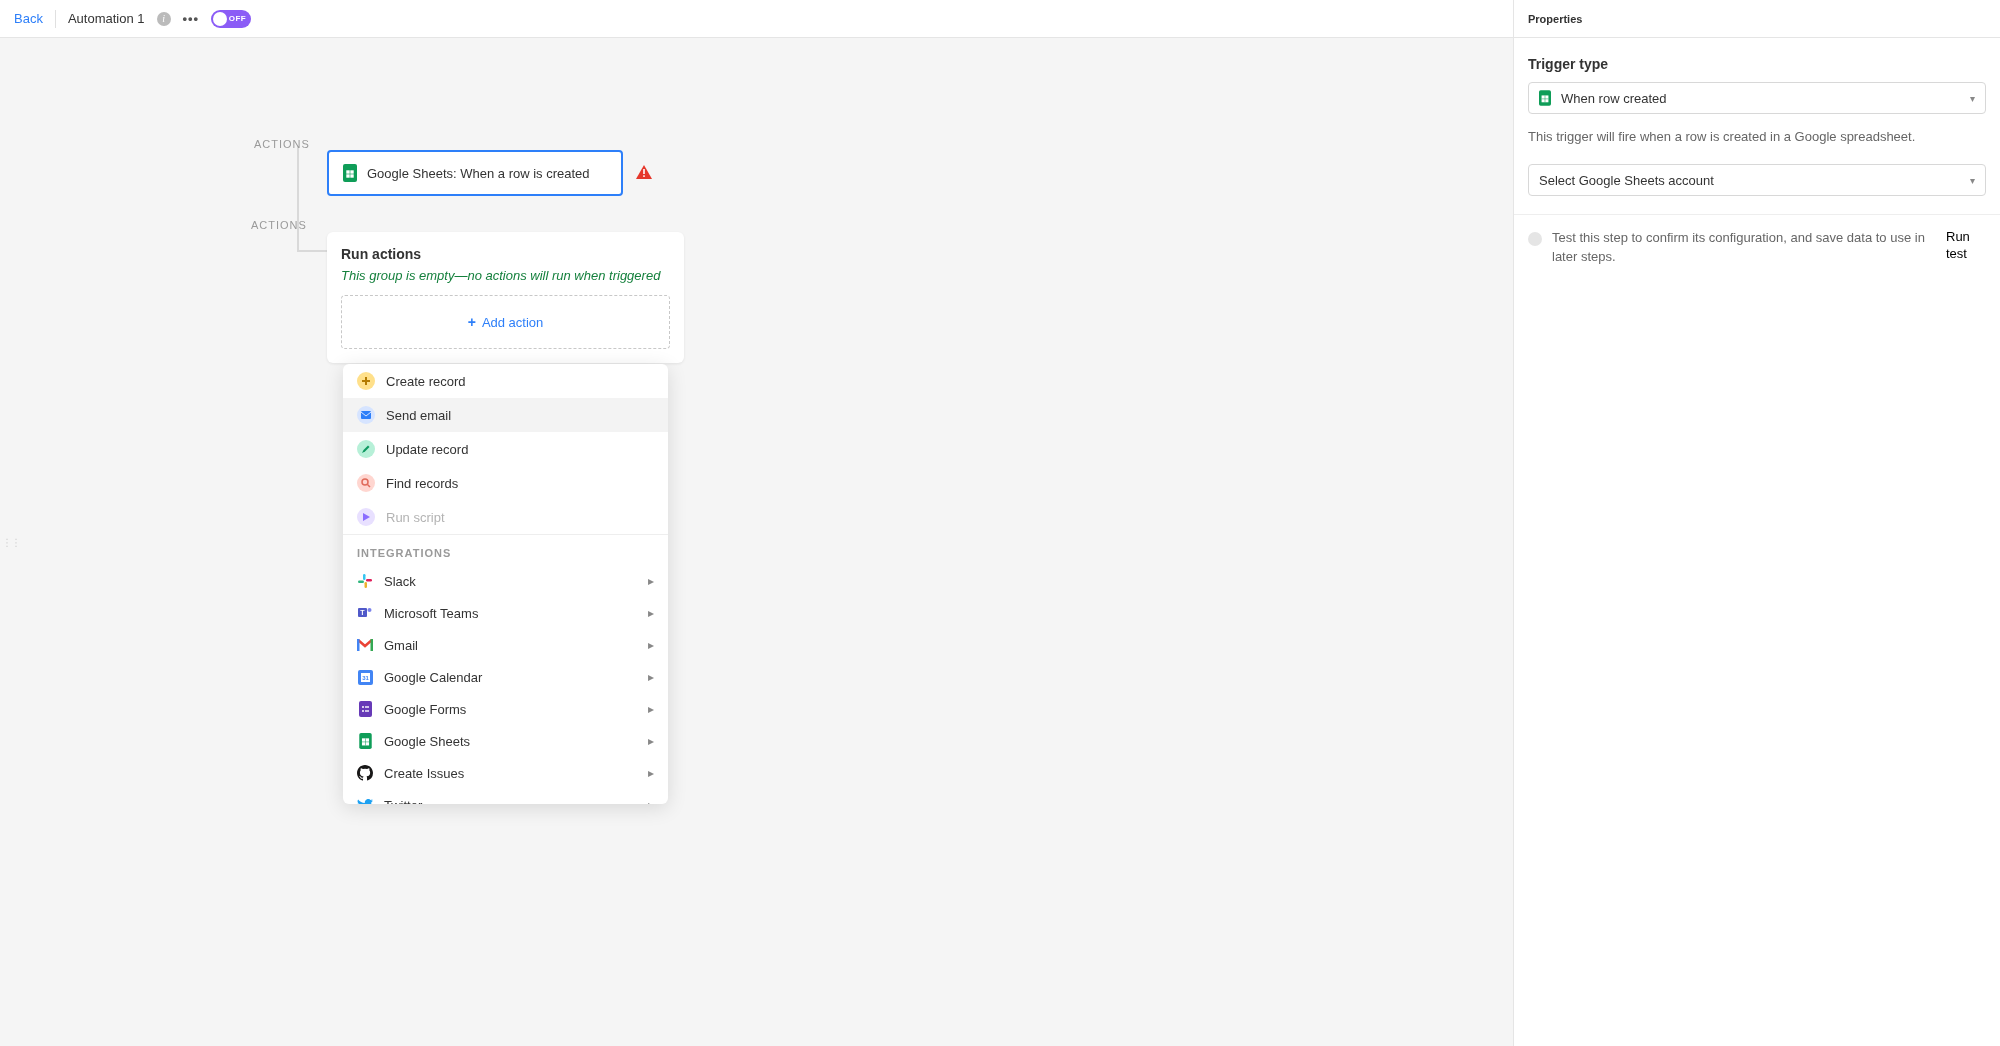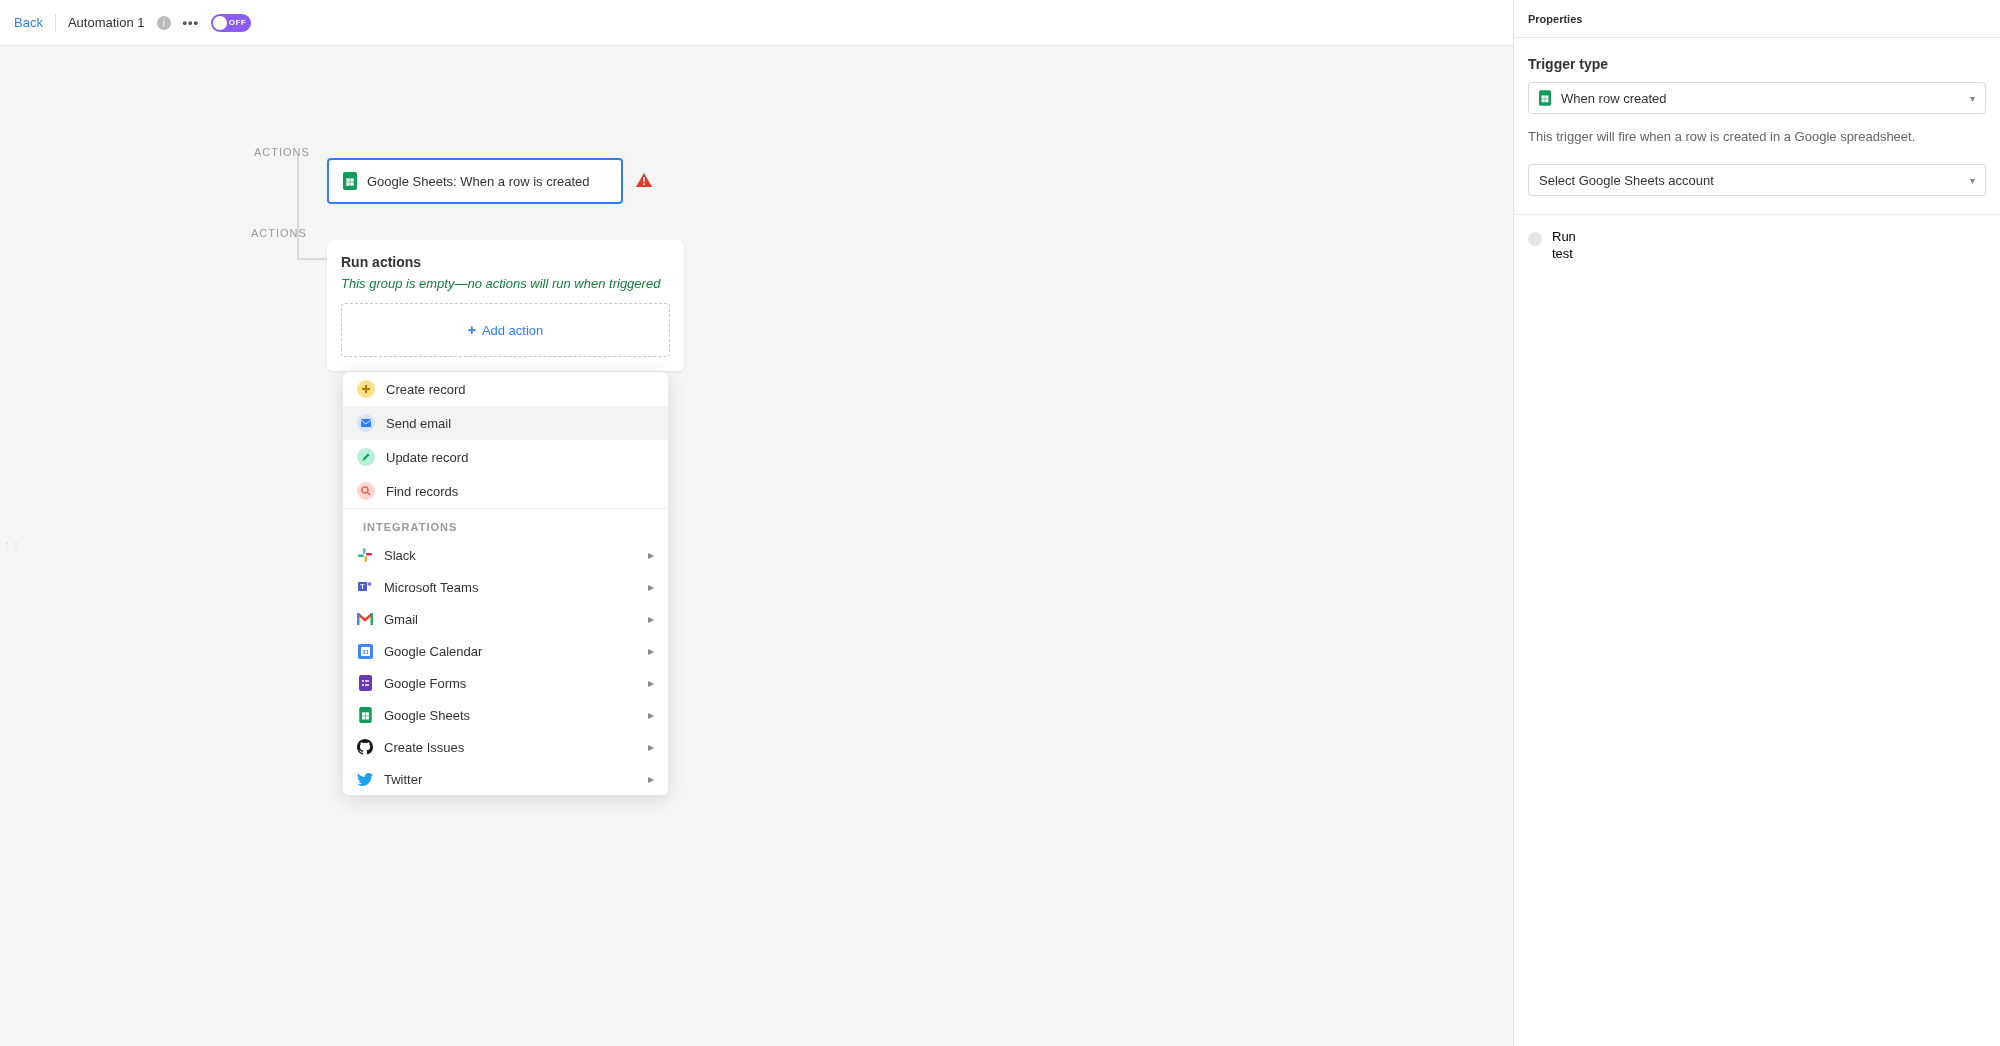--- a/index.html
+++ b/index.html
@@ -13,7 +13,7 @@
   .app { display: flex; height: 100vh; }
   .main-area { flex: 1; display: flex; flex-direction: column; background: #f5f5f5; }
   .topbar {
-    height: 46px;
+    height: 38px;
     background: #fff;
     border-bottom: 1px solid #e5e5e5;
     display: flex;

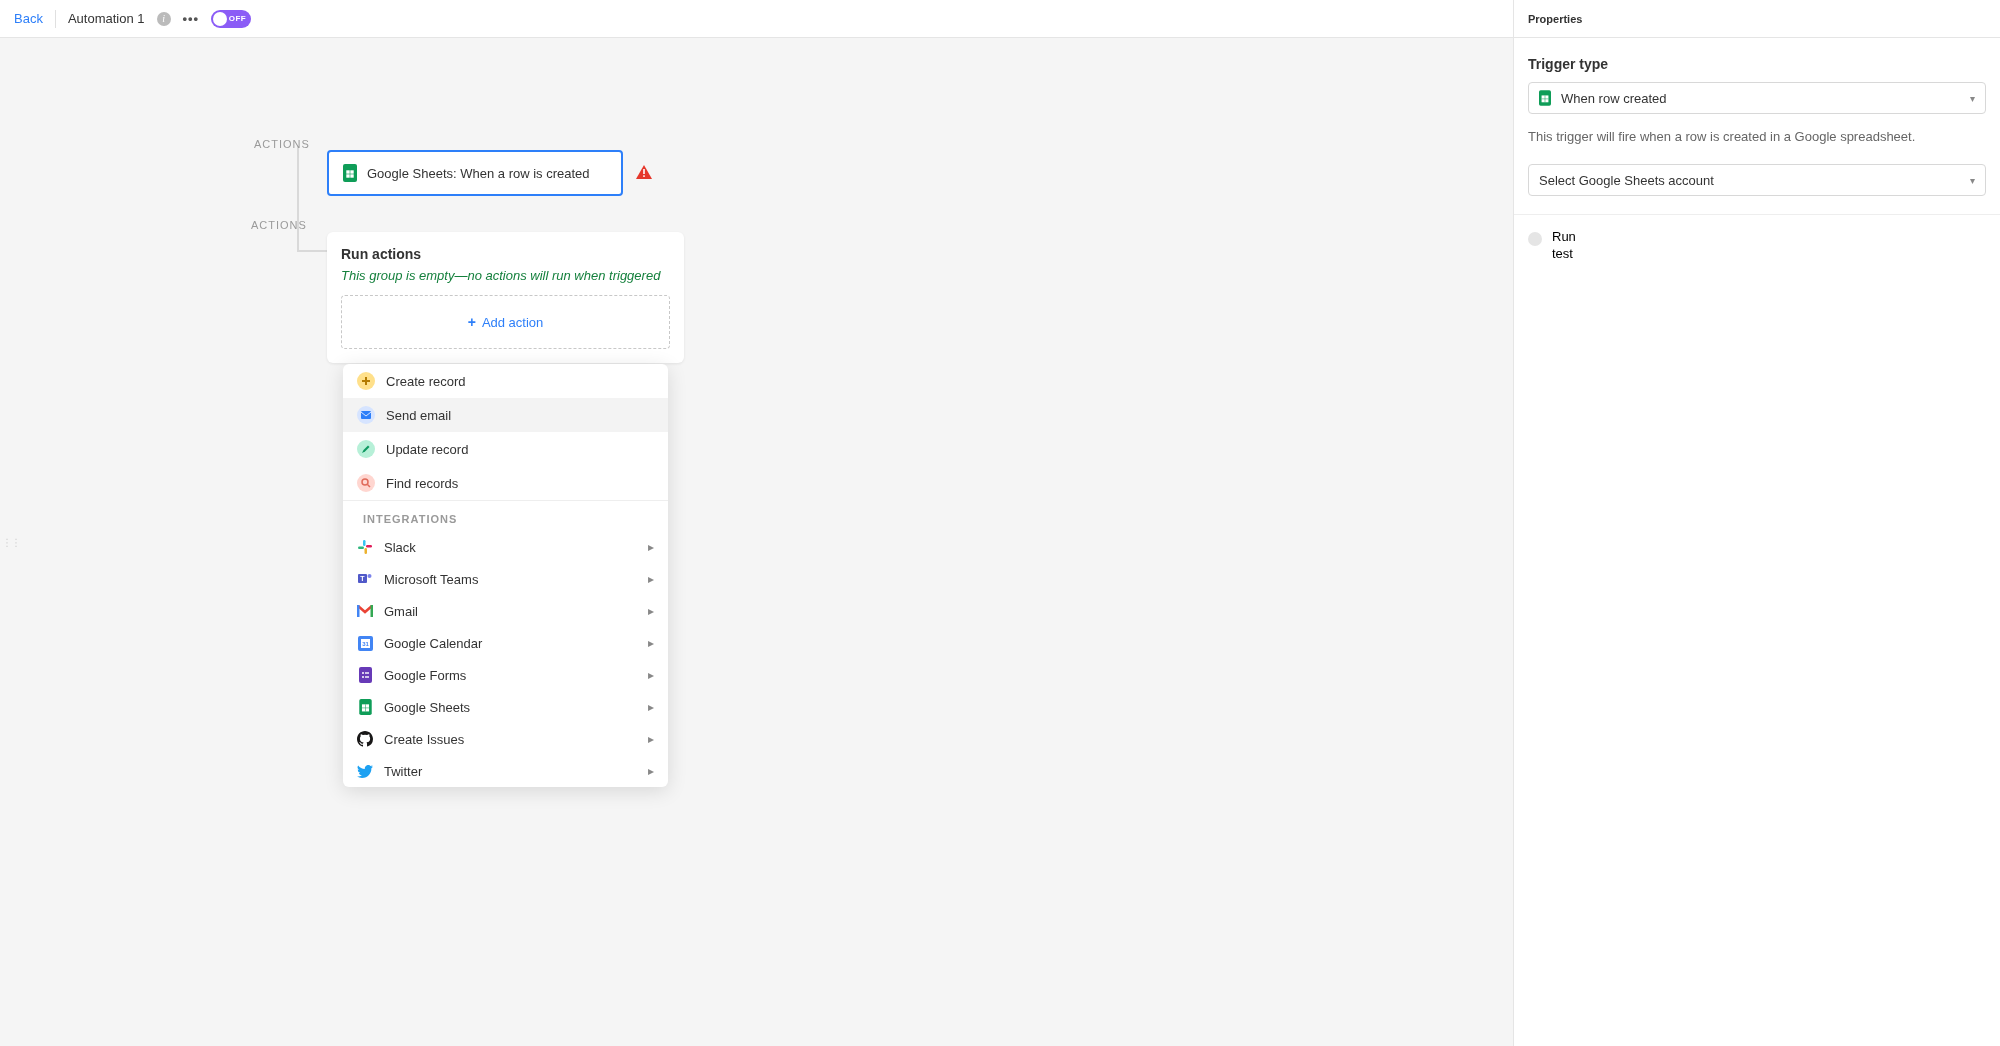--- a/index.html
+++ b/index.html
@@ -352,6 +352,7 @@
       <div style="height:18px"></div>
       <div class="test-row">
         <div class="test-bullet"></div>
+        <div class="test-text">Test this step to confirm its configuration, and save data to use in later steps.</div>
         <div class="run-test">Run test</div>
       </div>
     </div>

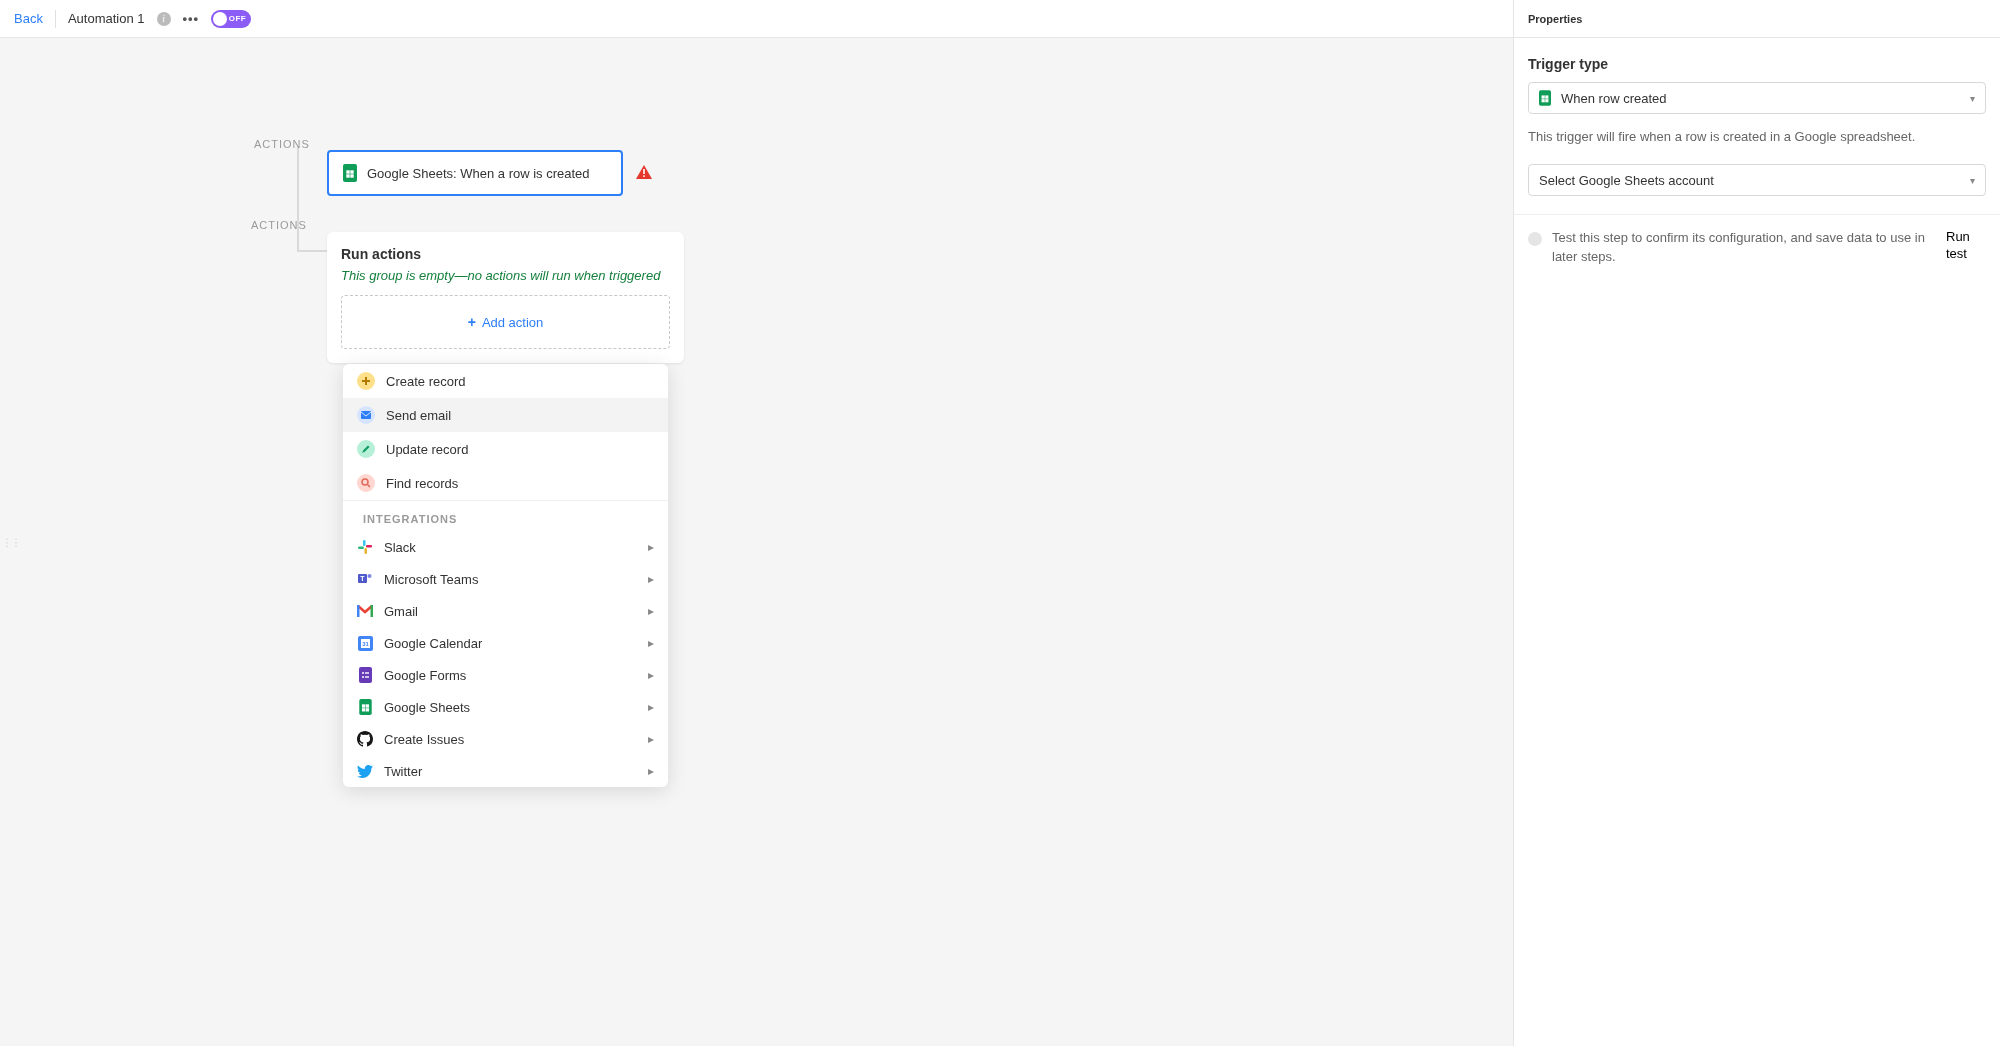--- a/index.html
+++ b/index.html
@@ -232,6 +232,14 @@
                 </svg>
               </span>
               <span>Find records</span>
+            </div>
+            <div class="dd-item disabled">
+              <span class="dd-icon" style="background: rgb(232, 224, 255);">
+                <svg width="10" height="10" viewBox="0 0 10 10">
+                  <path d="M2 1 L9 5 L2 9 Z" fill="#8a6cff"></path>
+                </svg>
+              </span>
+              <span>Run script</span>
             </div>
             <div class="dd-section-head">INTEGRATIONS</div>
             <div class="dd-item">

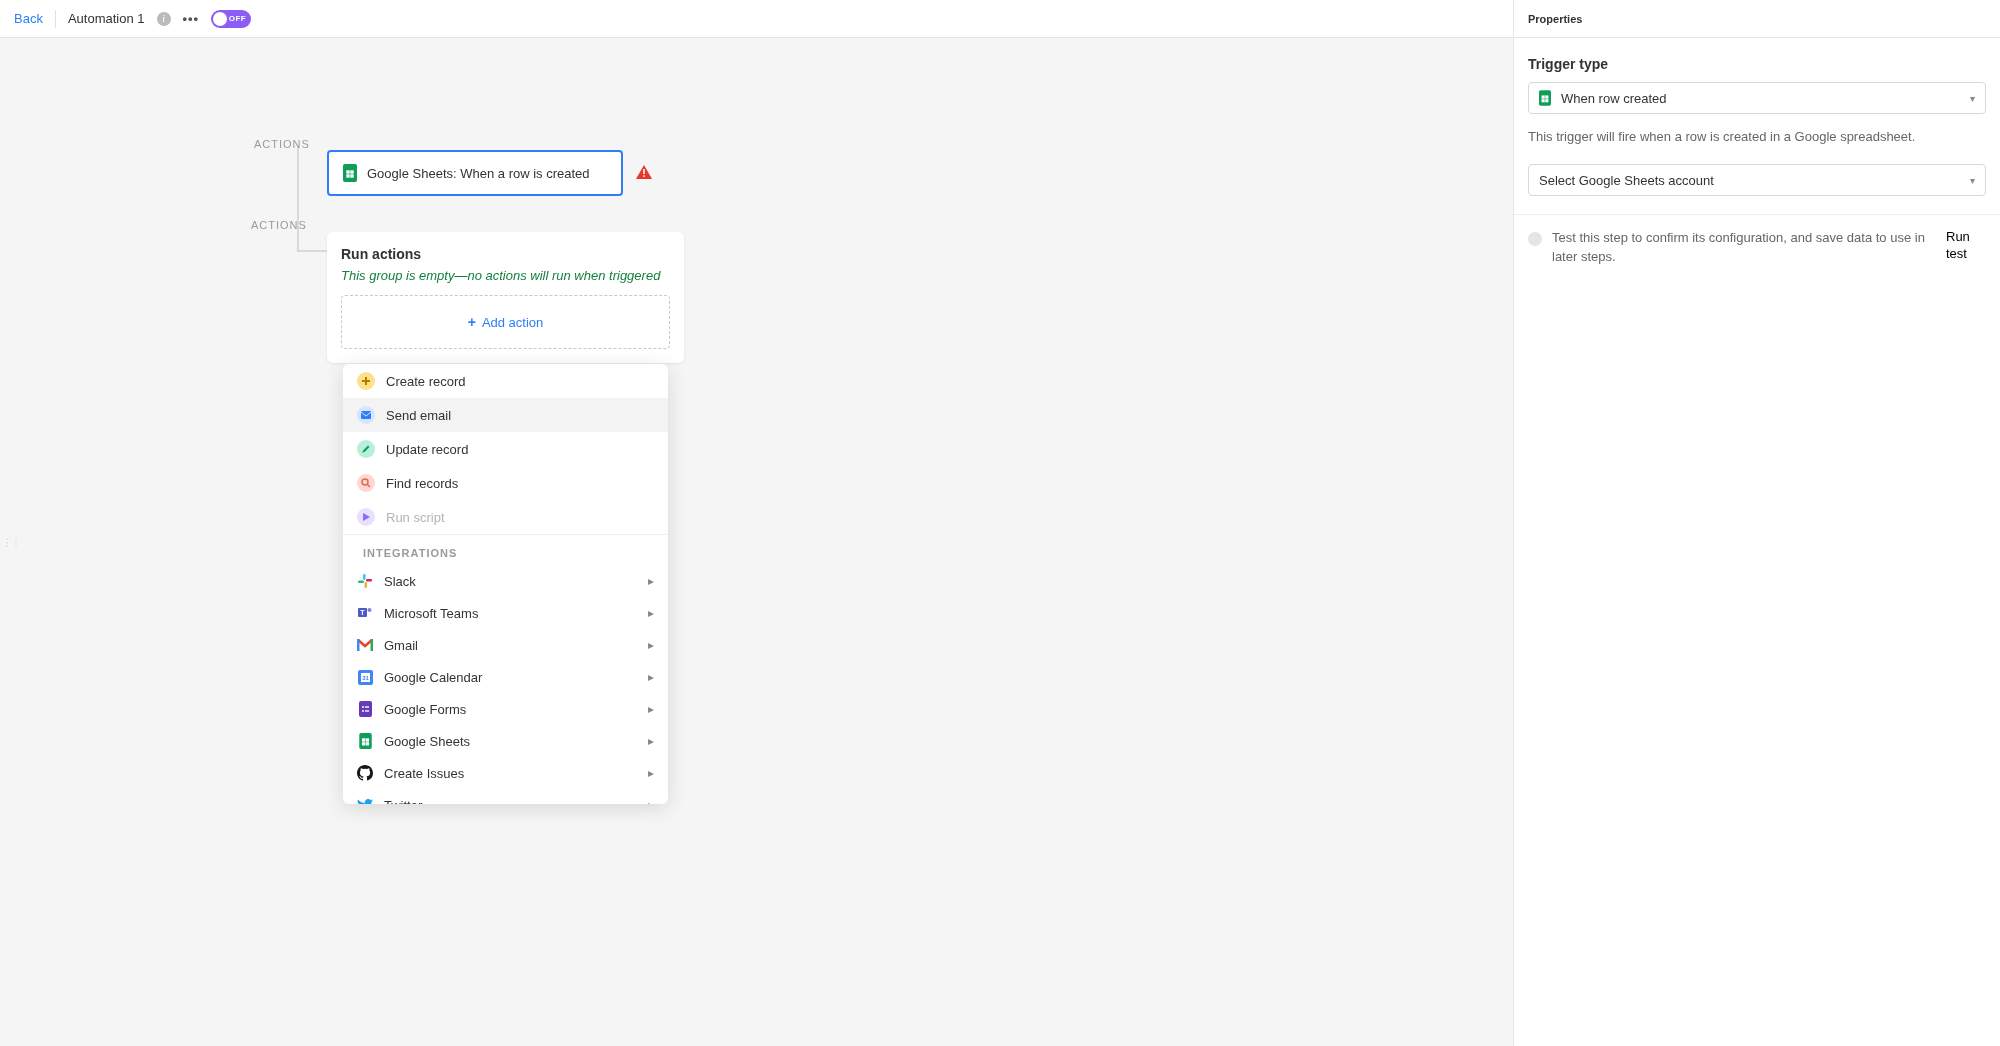--- a/index.html
+++ b/index.html
@@ -103,7 +103,7 @@
   .dd-item.disabled { color: #b3b3b3; }
   .dd-icon { width: 18px; height: 18px; border-radius: 50%; display: inline-flex; align-items:center; justify-content:center; font-size: 10px; flex-shrink:0; }
   .dd-section-head {
-    padding: 12px 20px 6px; font-size: 11px; letter-spacing: 1px;
+    padding: 12px 14px 6px; font-size: 11px; letter-spacing: 1px;
     color: #9a9a9a; font-weight: 600; border-top: 1px solid #eee;
   }
   .dd-item .chevron { margin-left: auto; color: #888; font-size: 12px; }

